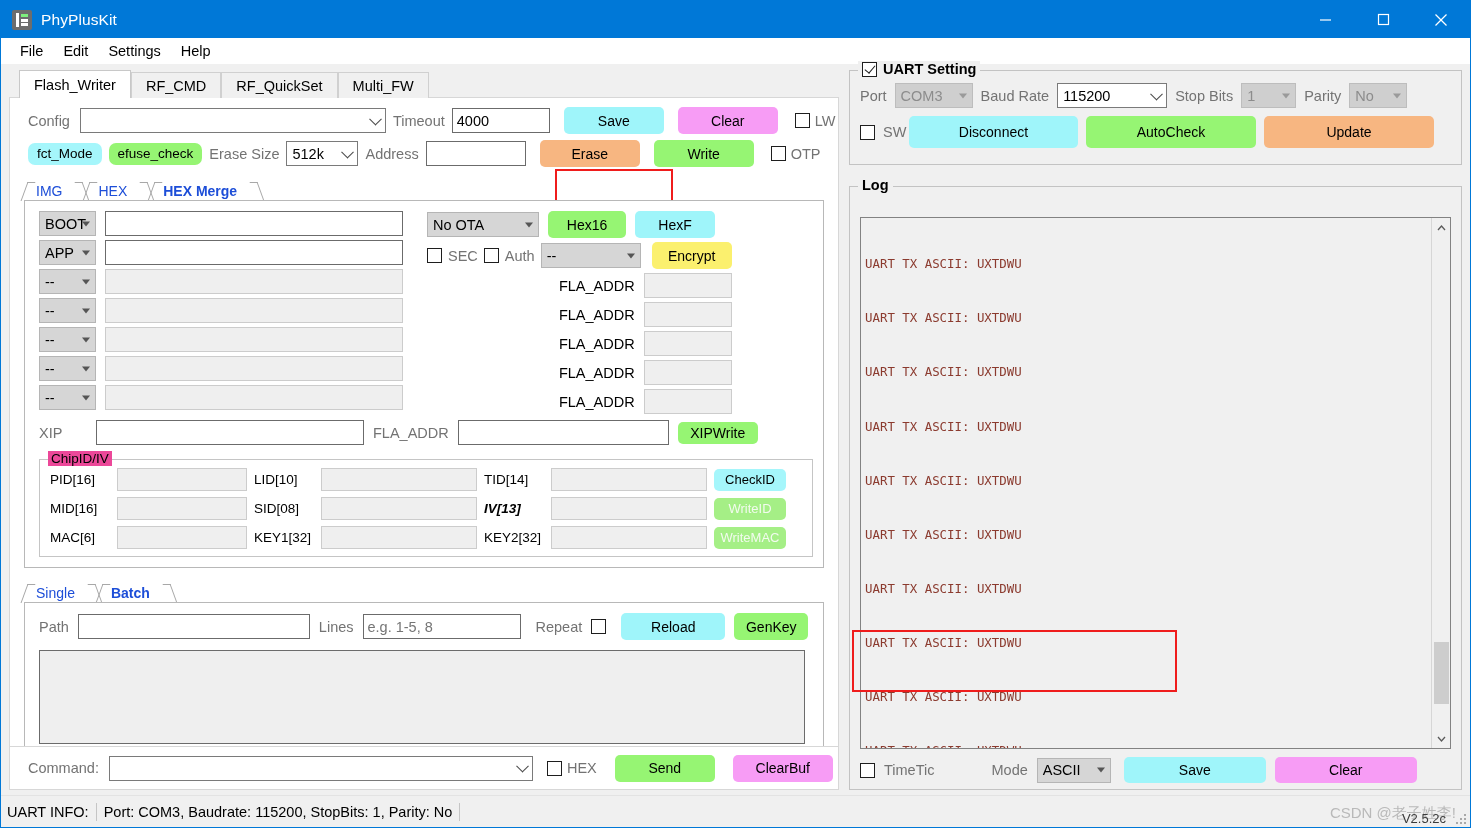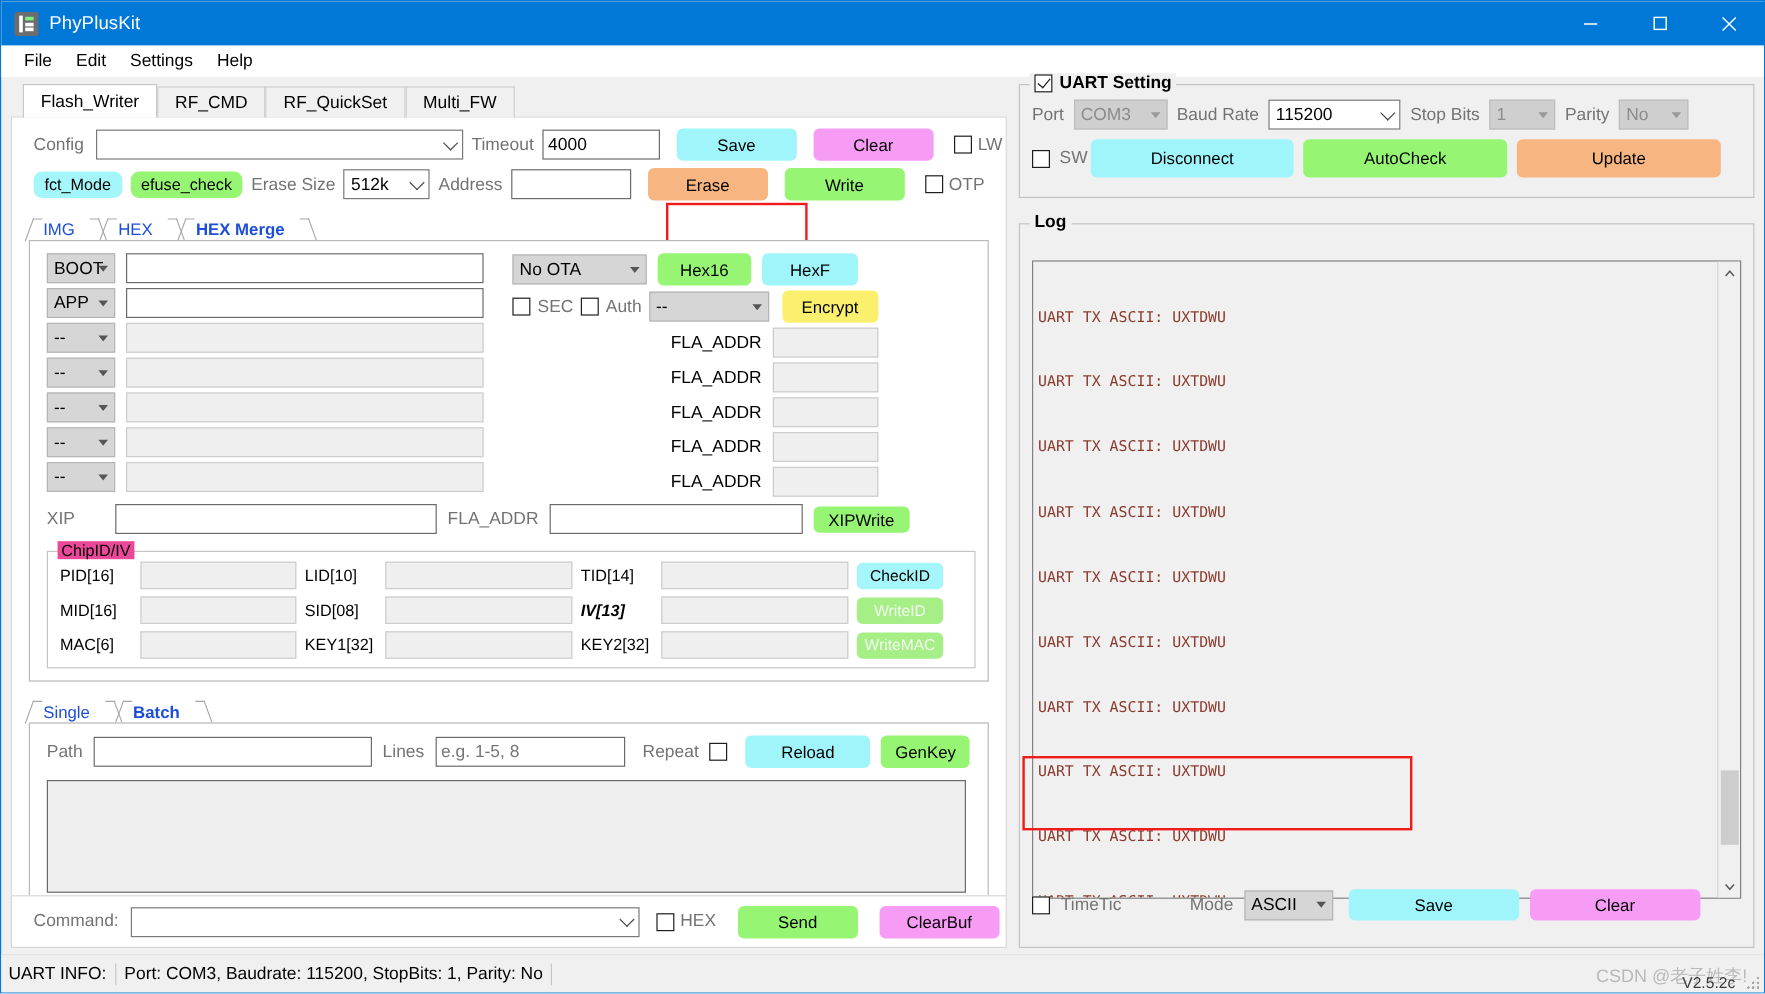--- a/index.html
+++ b/index.html
@@ -806,7 +806,7 @@
 
         <div class="redbox" style="left:2px; top:443px; width:325px; height:62px;"></div>
 
-        <div class="row" style="position:absolute; left:10px; right:10px; bottom:20px; gap:9px; height:30px;">
+        <div class="row" style="position:absolute; left:10px; right:10px; bottom:4px; gap:9px; height:30px;">
           <span class="cb"></span>
           <span class="lbl">TimeTic</span>
           <span class="lbl" style="margin-left:48px;">Mode</span>

